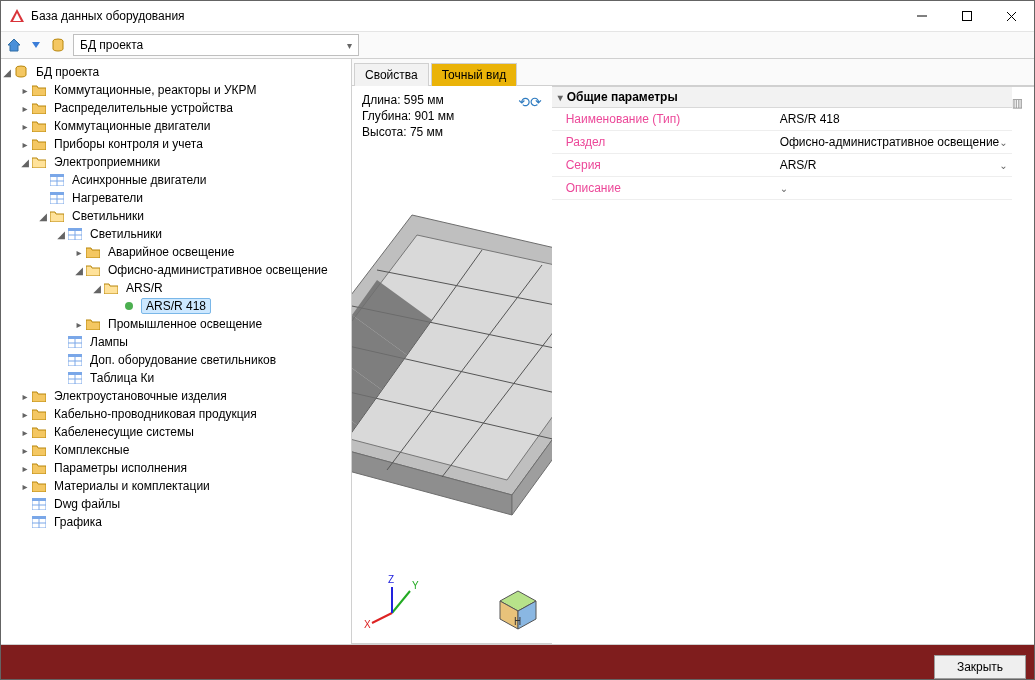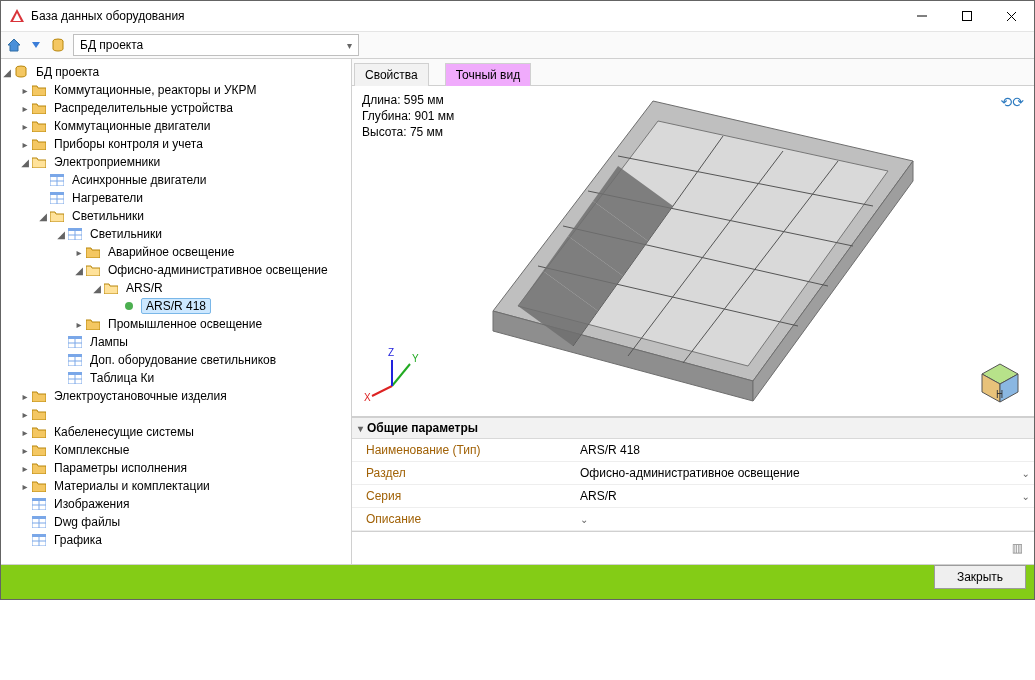--- a/index.html
+++ b/index.html
@@ -3,7 +3,7 @@
 <meta charset="utf-8">
 <style>
 html,body{margin:0;padding:0;font-family:"Segoe UI",Tahoma,sans-serif;font-size:12px;color:#000;background:#fff}
-.window{width:1035px;height:600px;border:1px solid #646464;box-sizing:border-box;display:flex;flex-direction:column;background:#fff}
+.window{width:1035px;height:680px;border:1px solid #646464;box-sizing:border-box;display:flex;flex-direction:column;background:#fff}
 .titlebar{height:30px;display:flex;align-items:center;padding-left:8px;background:#fff}
 .titlebar .app-icon{width:16px;height:16px;margin-right:6px}
 .titlebar .title{flex:1;font-size:12px}

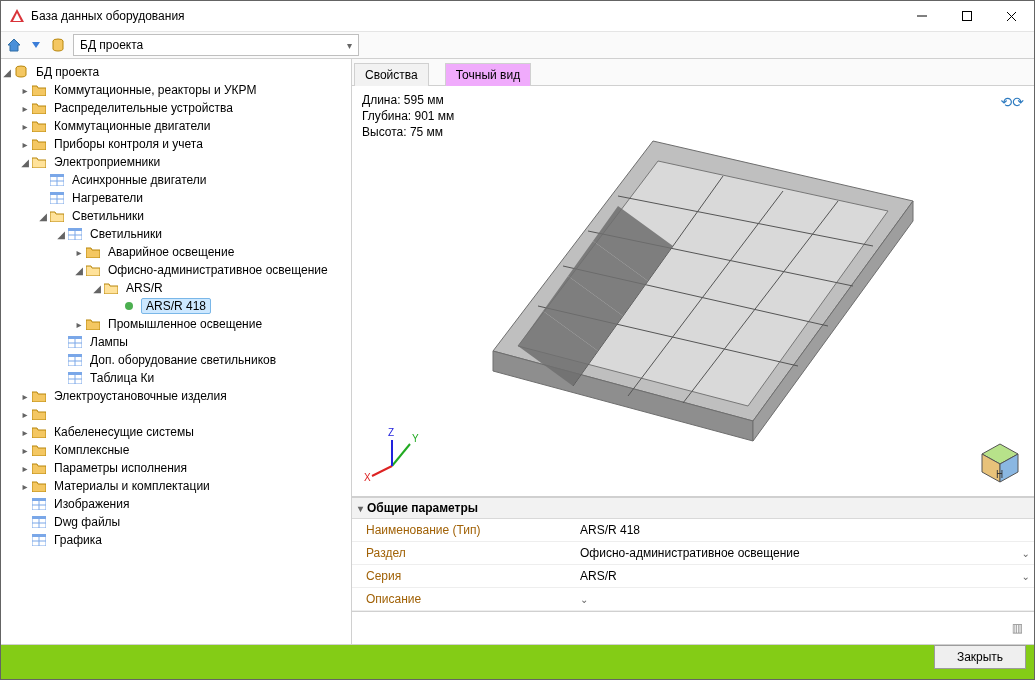--- a/index.html
+++ b/index.html
@@ -25,7 +25,7 @@
 .right{flex:1;display:flex;flex-direction:column;min-width:0}
 .tabs{height:26px;border-bottom:1px solid #d0d0d0;display:flex;align-items:flex-end;background:#fafafa;padding-left:2px;border-top:1px solid #e5e5e5;margin-top:-27px;position:relative}
 .right .tabs{margin-top:0;border-top:none}
-.tab{padding:4px 10px;border:1px solid #d0d0d0;border-bottom:none;background:#f2f2f2;margin-right:16px;position:relative;top:1px;font-size:12px}
+.tab{padding:4px 10px;border:1px solid #d0d0d0;border-bottom:none;background:#f2f2f2;margin-right:2px;position:relative;top:1px;font-size:12px}
 .tab.active{background:#f0abfc}
 .view{flex:1;display:flex;flex-direction:column;min-height:0}
 .preview{flex:1;position:relative;border-bottom:1px solid #d0d0d0;overflow:hidden}

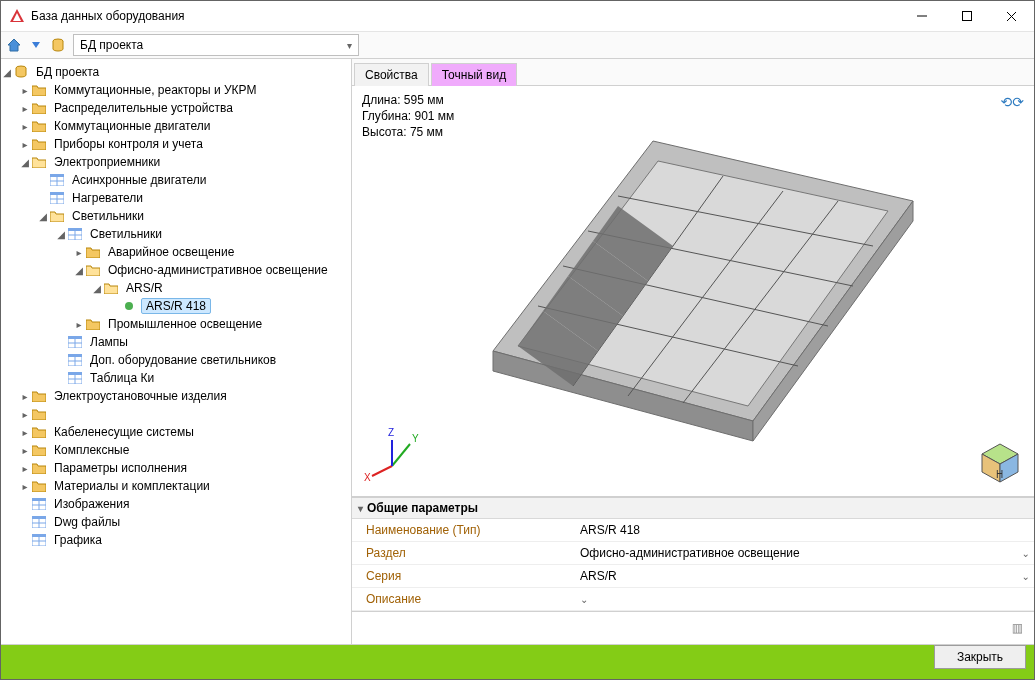--- a/index.html
+++ b/index.html
@@ -26,7 +26,7 @@
 .tabs{height:26px;border-bottom:1px solid #d0d0d0;display:flex;align-items:flex-end;background:#fafafa;padding-left:2px;border-top:1px solid #e5e5e5;margin-top:-27px;position:relative}
 .right .tabs{margin-top:0;border-top:none}
 .tab{padding:4px 10px;border:1px solid #d0d0d0;border-bottom:none;background:#f2f2f2;margin-right:2px;position:relative;top:1px;font-size:12px}
-.tab.active{background:#f0abfc}
+.tab.active{background:#eab308}
 .view{flex:1;display:flex;flex-direction:column;min-height:0}
 .preview{flex:1;position:relative;border-bottom:1px solid #d0d0d0;overflow:hidden}
 .dims{position:absolute;top:6px;left:10px;line-height:16px}

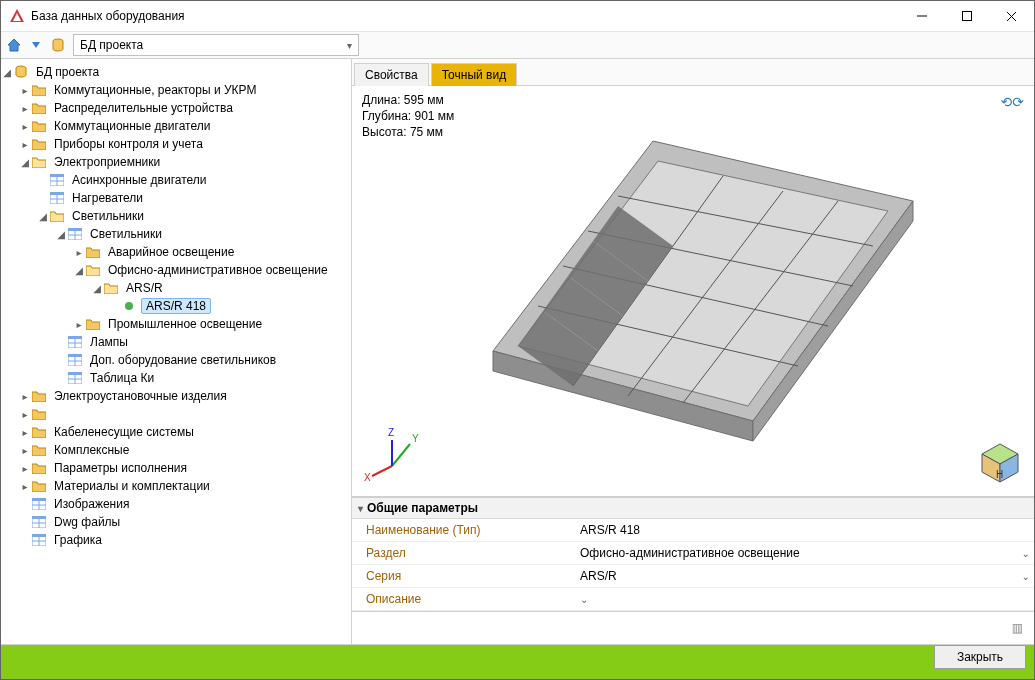--- a/index.html
+++ b/index.html
@@ -27,7 +27,7 @@
 .right .tabs{margin-top:0;border-top:none}
 .tab{padding:4px 10px;border:1px solid #d0d0d0;border-bottom:none;background:#f2f2f2;margin-right:2px;position:relative;top:1px;font-size:12px}
 .tab.active{background:#eab308}
-.view{flex:1;display:flex;flex-direction:column;min-height:0}
+.view{flex:1;display:flex;flex-direction:row;min-height:0}
 .preview{flex:1;position:relative;border-bottom:1px solid #d0d0d0;overflow:hidden}
 .dims{position:absolute;top:6px;left:10px;line-height:16px}
 .axis{position:absolute;bottom:10px;left:10px}

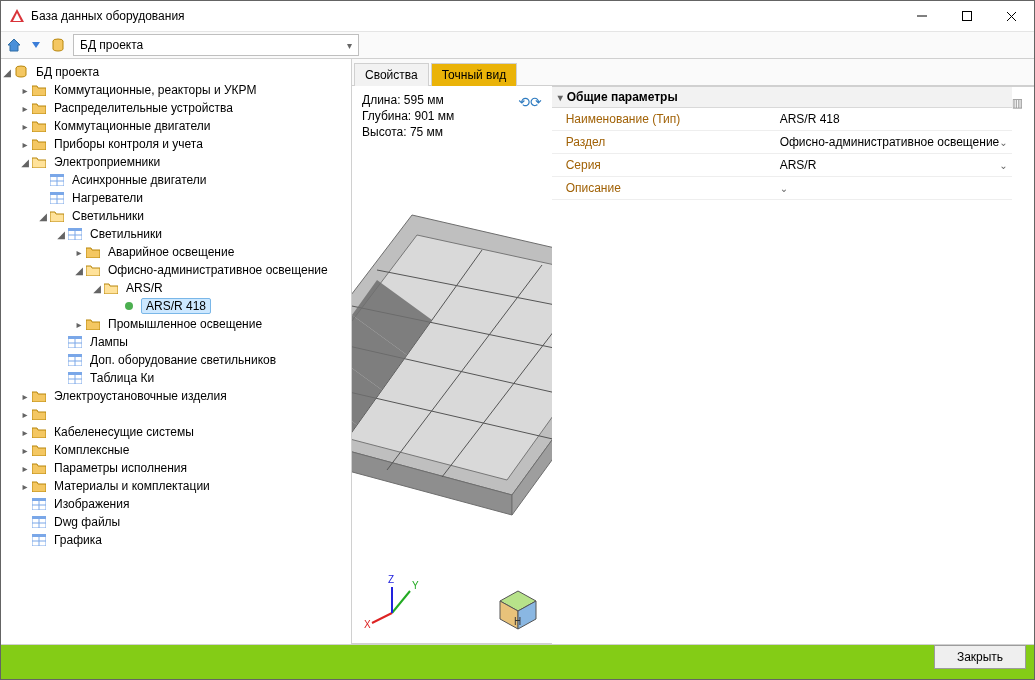--- a/index.html
+++ b/index.html
@@ -37,7 +37,7 @@
 .params{border-top:1px solid #d0d0d0}
 .phead{background:#f2f2f2;border-bottom:1px solid #d9d9d9;padding:3px 6px;font-weight:bold;display:flex;align-items:center;gap:4px}
 .prow{display:flex;border-bottom:1px solid #eee;height:22px;align-items:center}
-.pk{width:210px;padding-left:14px;color:#a16207}
+.pk{width:210px;padding-left:14px;color:#ec4899}
 .pv{flex:1;padding-left:4px;display:flex;align-items:center;justify-content:space-between;padding-right:4px;overflow:hidden;white-space:nowrap}
 .dd{color:#666;font-size:10px}
 .extra{height:32px;border-top:1px solid #d0d0d0;display:flex;justify-content:flex-end;align-items:center;padding-right:10px}

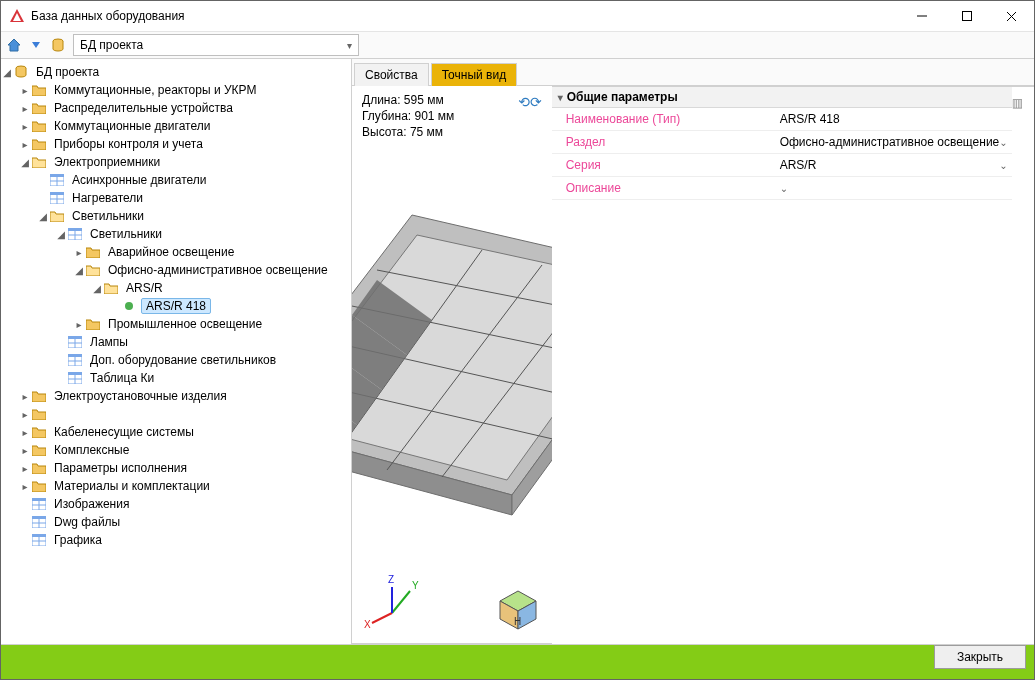--- a/index.html
+++ b/index.html
@@ -399,6 +399,7 @@
                       <path d="M0 2h5l1 2h8v8H0z" fill="#f4c762" stroke="#b8860b"></path>
                     </svg>
                   </span>
+                  <span class="lbl">Кабельно-проводниковая продукция</span>
                 </div>
               </li>
             <li>

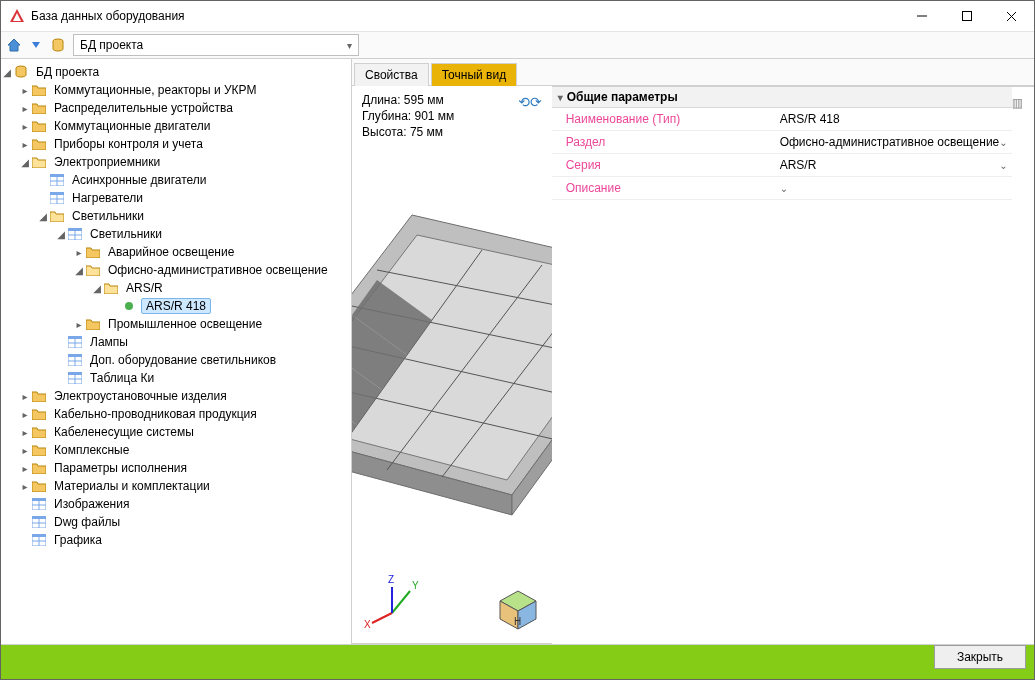--- a/index.html
+++ b/index.html
@@ -462,21 +462,6 @@
                       <line x1="0" y1="7" x2="14" y2="7" stroke="#7aa7e8"></line>
                     </svg>
                   </span>
-                  <span class="lbl">Изображения</span>
-                </div>
-              </li>
-            <li>
-                <div class="node">
-                  <span class="sp"></span>
-                  <span class="tw"></span>
-                  <span class="ic">
-                    <svg width="14" height="12">
-                      <rect width="14" height="12" fill="#fff" stroke="#7aa7e8"></rect>
-                      <rect width="14" height="3" fill="#7aa7e8"></rect>
-                      <line x1="7" y1="0" x2="7" y2="12" stroke="#7aa7e8"></line>
-                      <line x1="0" y1="7" x2="14" y2="7" stroke="#7aa7e8"></line>
-                    </svg>
-                  </span>
                   <span class="lbl">Dwg файлы</span>
                 </div>
               </li>

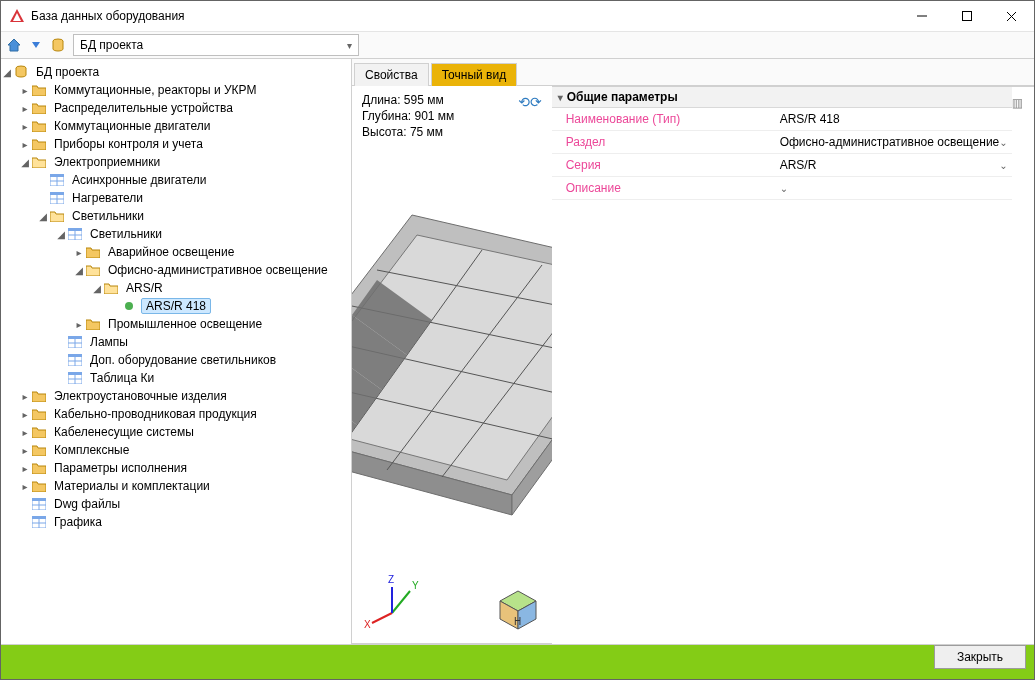--- a/index.html
+++ b/index.html
@@ -41,7 +41,7 @@
 .pv{flex:1;padding-left:4px;display:flex;align-items:center;justify-content:space-between;padding-right:4px;overflow:hidden;white-space:nowrap}
 .dd{color:#666;font-size:10px}
 .extra{height:32px;border-top:1px solid #d0d0d0;display:flex;justify-content:flex-end;align-items:center;padding-right:10px}
-.footer{height:34px;border-top:1px solid #d0d0d0;display:flex;justify-content:flex-end;align-items:flex-start;padding-right:8px;background:#84cc16}
+.footer{height:34px;border-top:1px solid #d0d0d0;display:flex;justify-content:flex-end;align-items:flex-end;padding-right:8px;background:#7f1d1d}
 .btn{min-width:70px;height:22px;border:1px solid #9c9c9c;background:#efefef;padding:0 10px;display:flex;align-items:center;justify-content:center}
 svg{display:block}
 </style>

